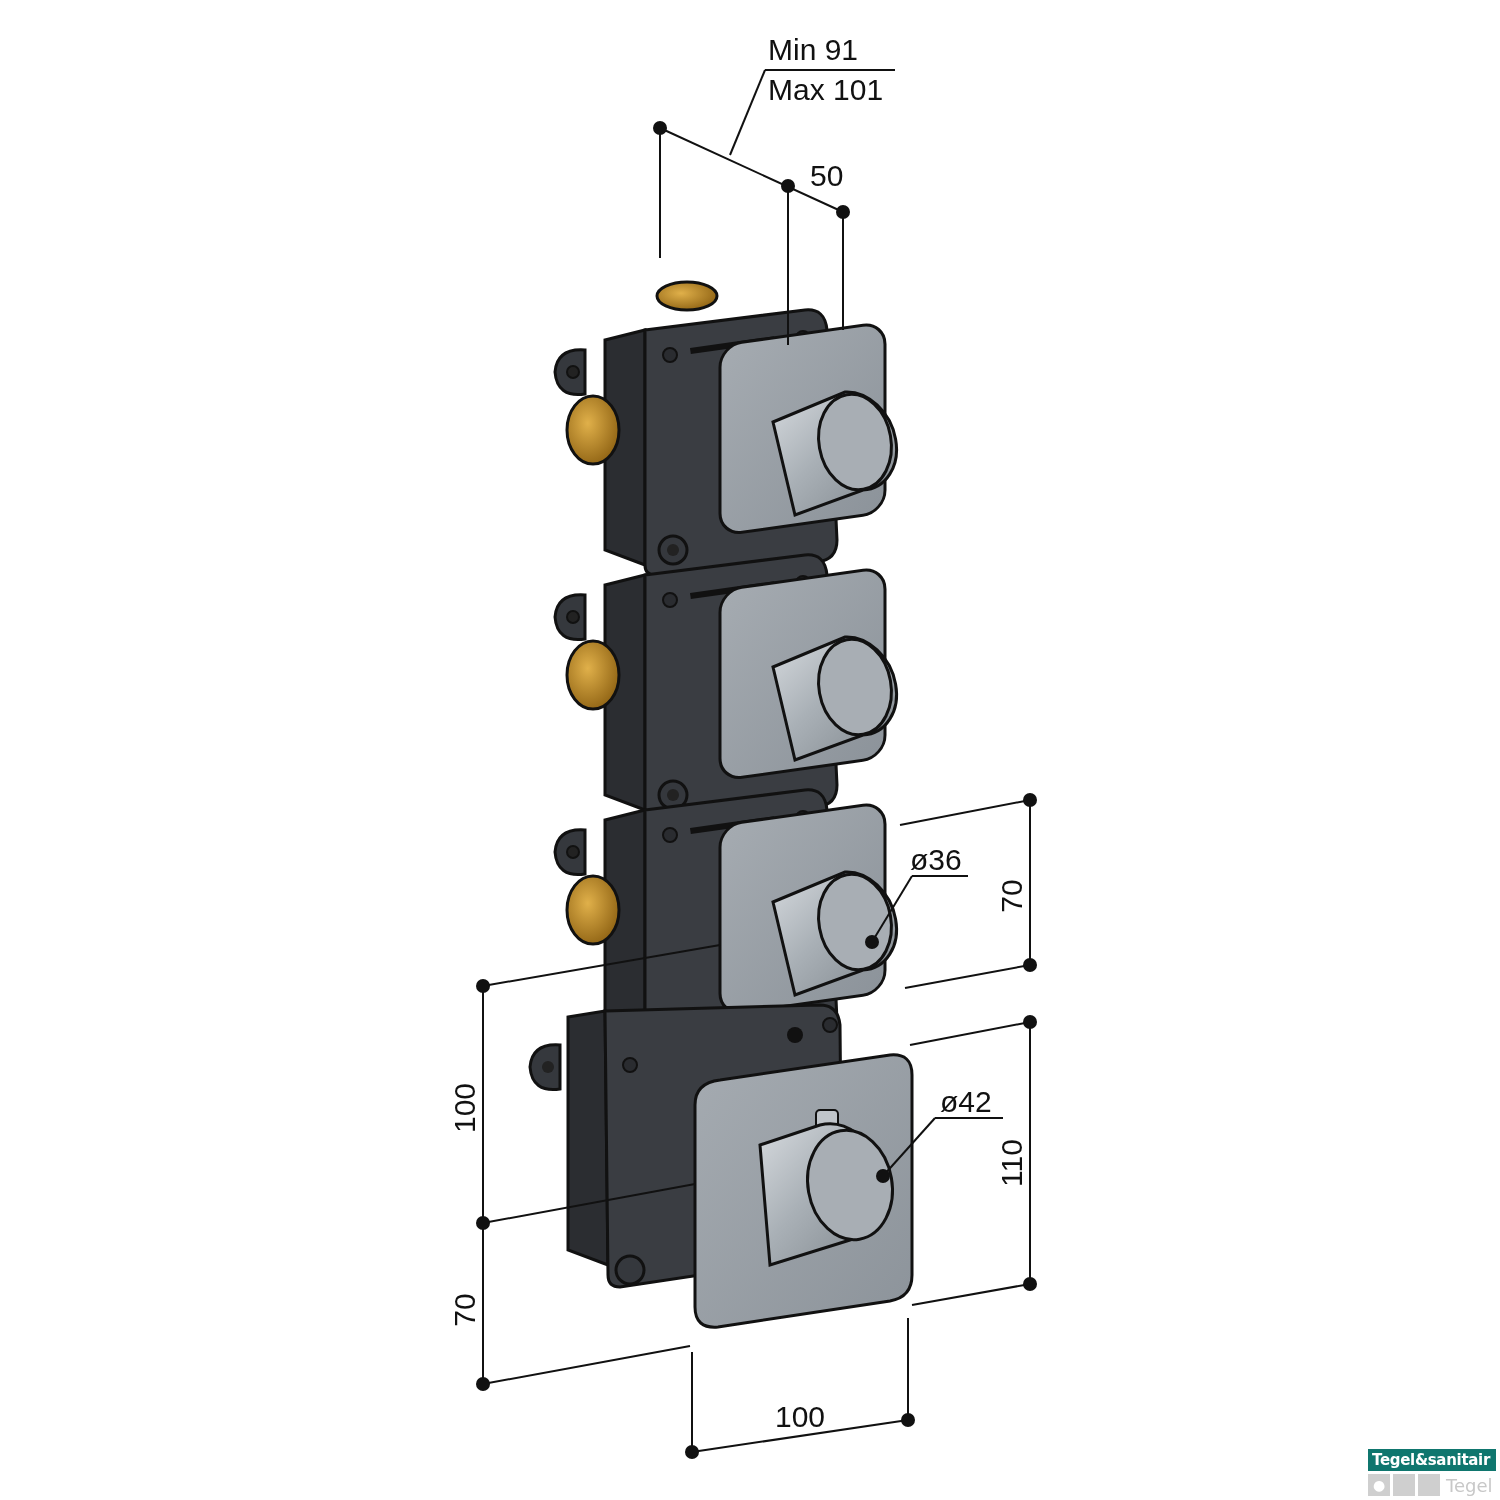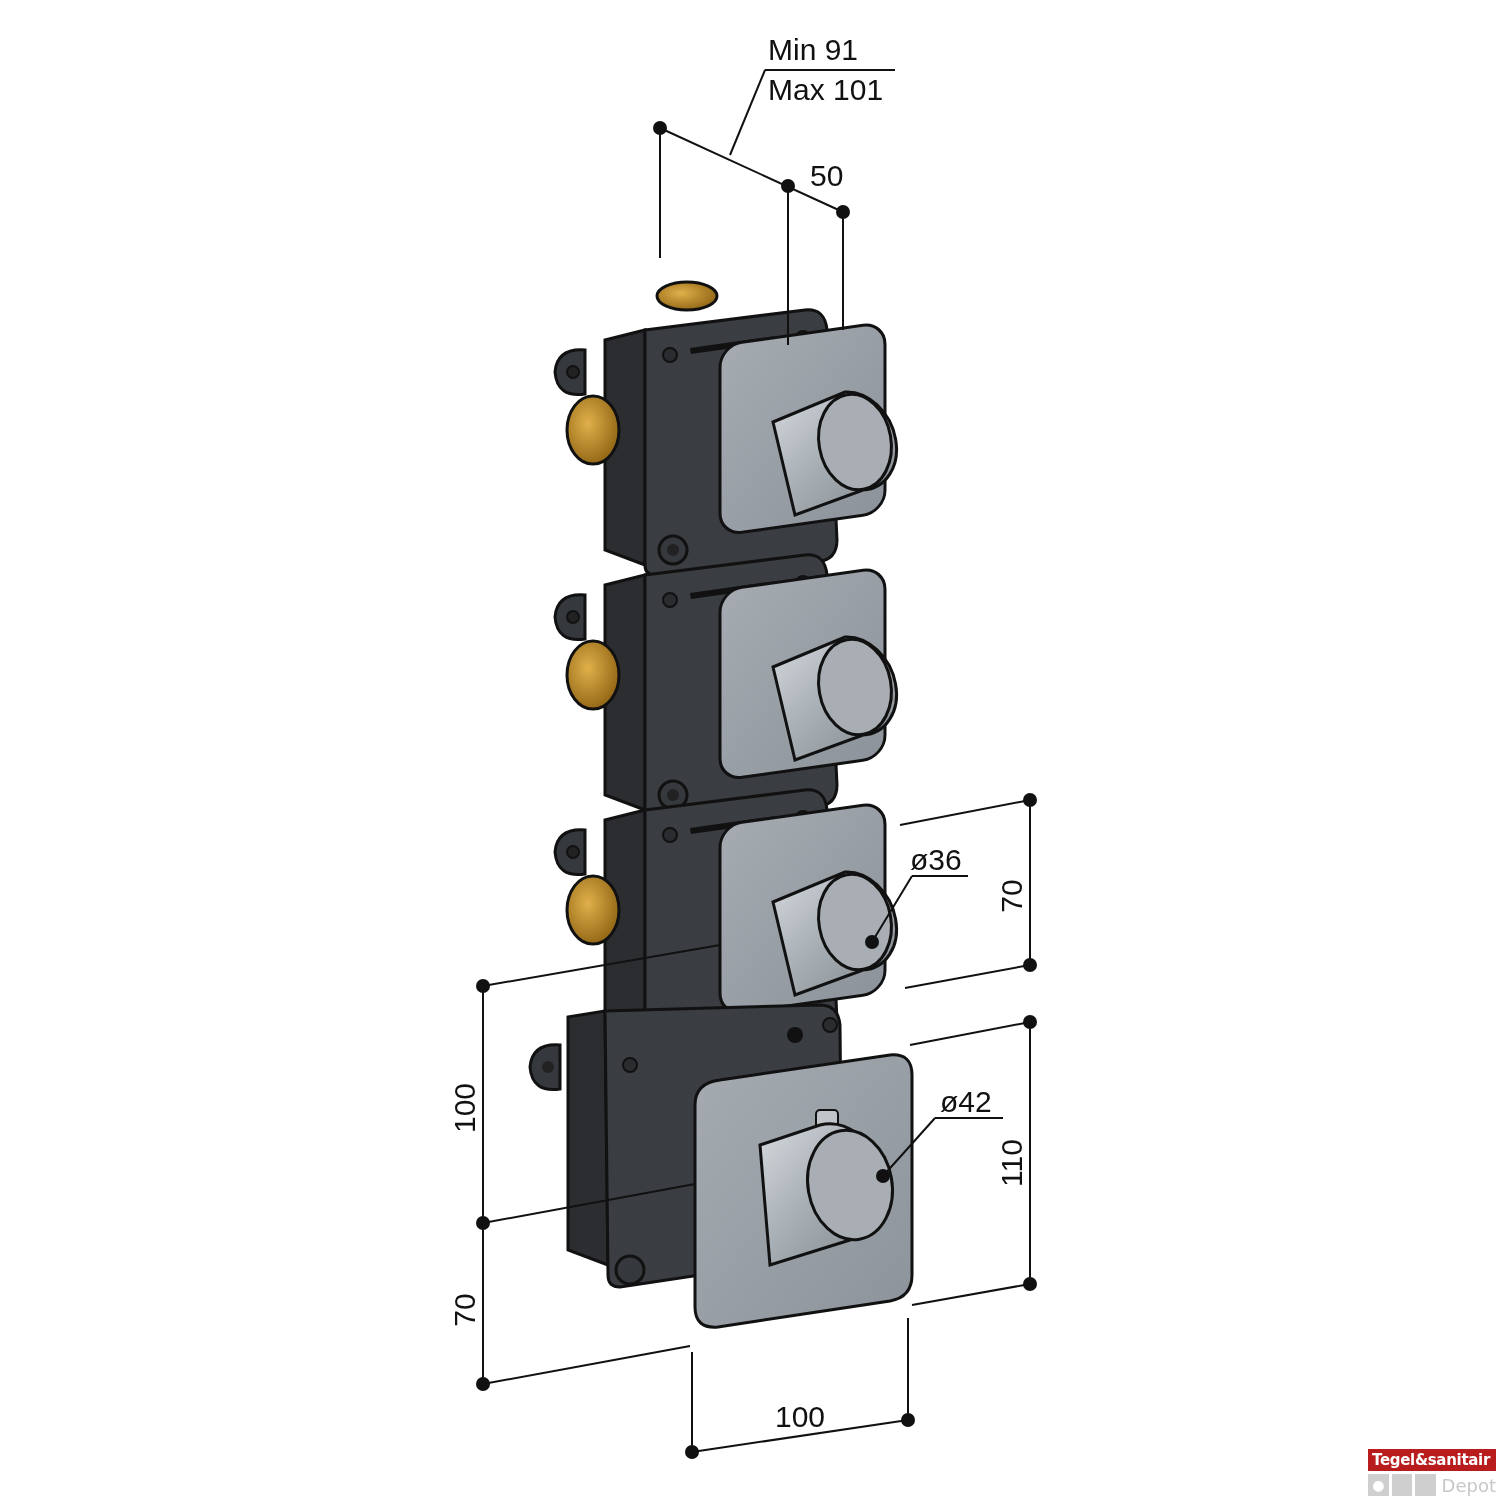--- a/index.html
+++ b/index.html
@@ -7,7 +7,7 @@
   #drawing{position:absolute;left:0;top:0;width:1500px;height:1500px;}
   .dim-text{font-family:"Liberation Sans",sans-serif;font-size:30px;fill:#111;}
   .watermark{position:absolute;right:4px;bottom:4px;width:128px;font-family:"DejaVu Sans",sans-serif;}
-  .wm-top{background:#b91c1c;color:#fff;font-weight:bold;font-size:15px;padding:2px 4px;letter-spacing:-0.3px;}
+  .wm-top{background:#0f766e;color:#fff;font-weight:bold;font-size:15px;padding:2px 4px;letter-spacing:-0.3px;}
   .wm-bottom{display:flex;align-items:center;gap:3px;margin-top:3px;}
   .wm-sq{width:22px;height:22px;background:#cfcfcf;display:flex;align-items:center;justify-content:center;color:#fff;font-size:14px;}
   .wm-depot{color:#c8c8c8;font-size:18px;margin-left:3px;}

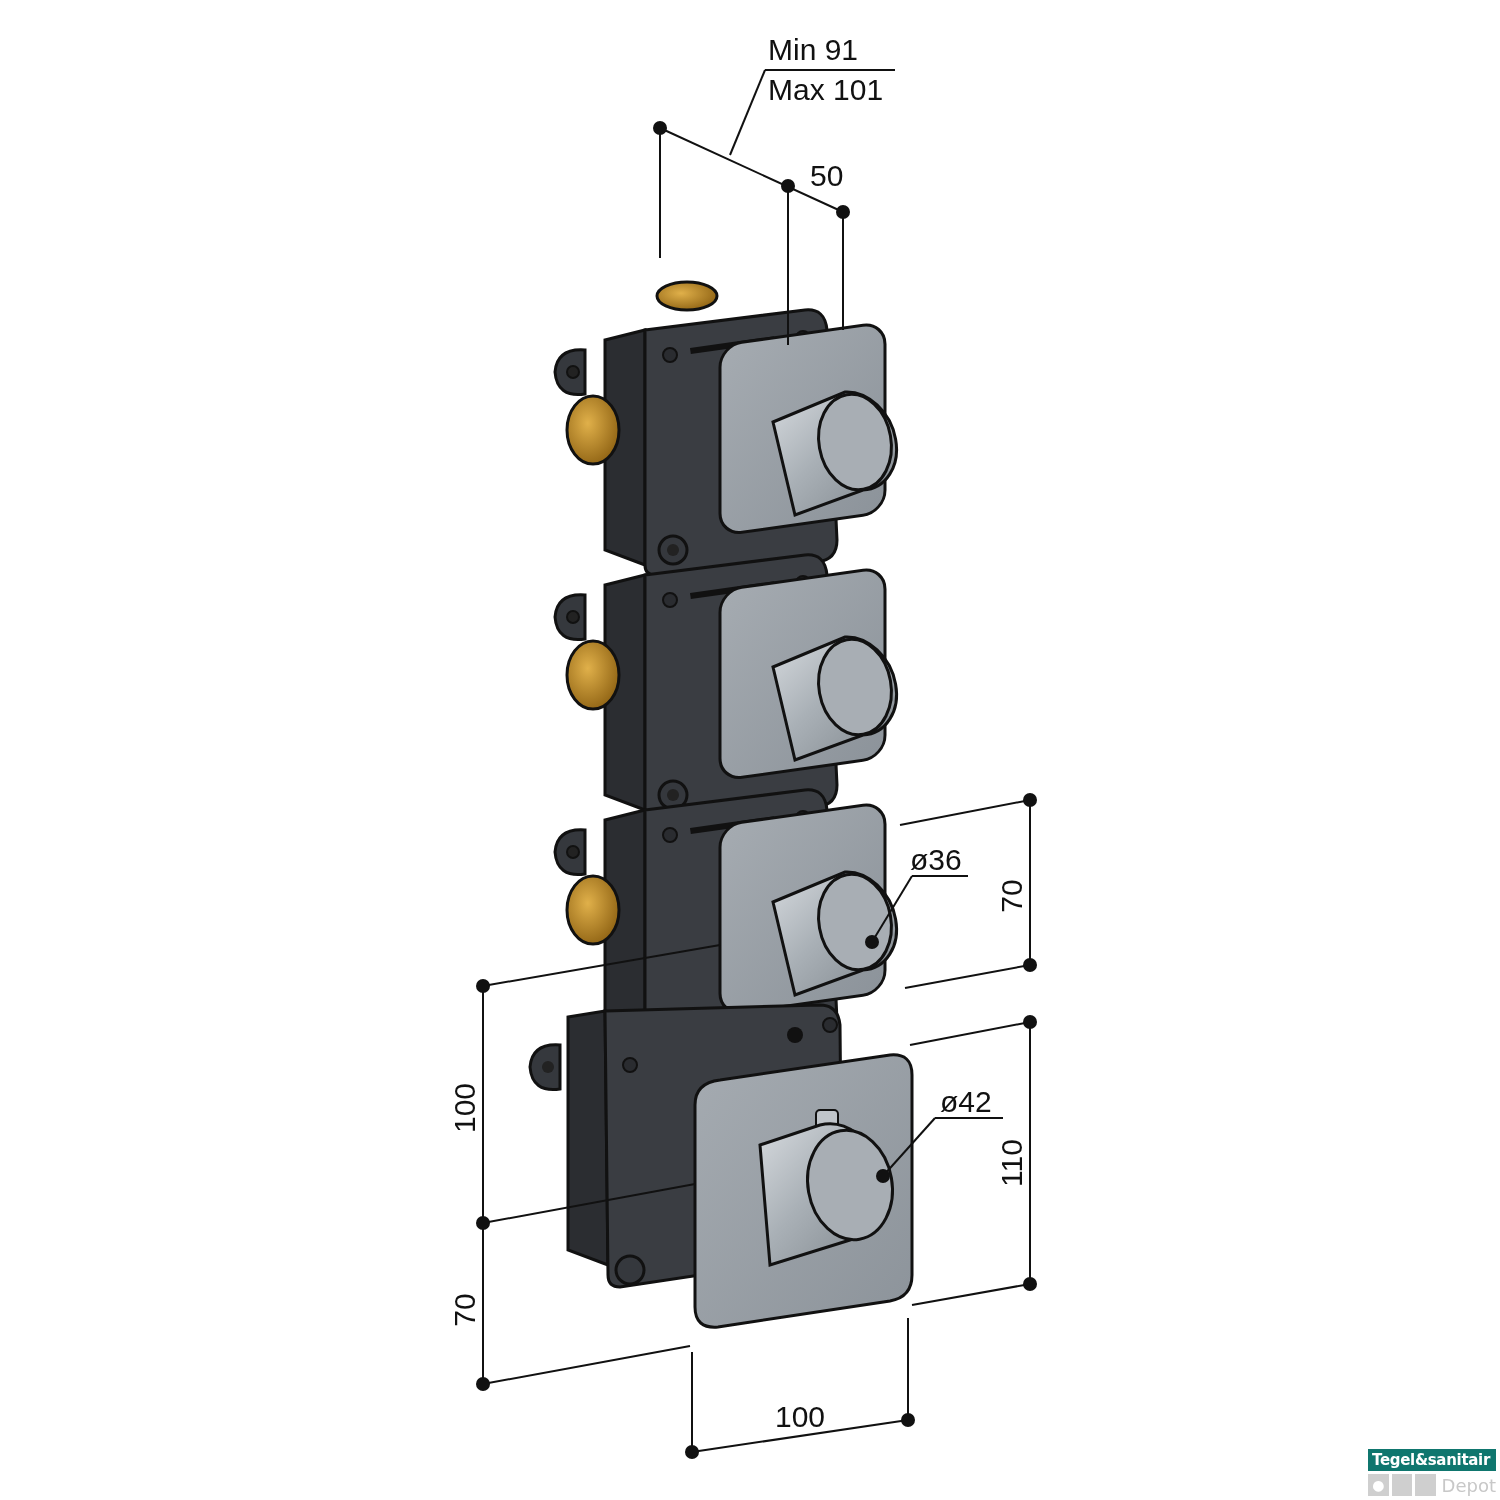--- a/index.html
+++ b/index.html
@@ -152,7 +152,7 @@
     <div class="wm-sq">●</div>
     <div class="wm-sq"></div>
     <div class="wm-sq"></div>
-    <div class="wm-depot">Depot</div>
+    <div class="wm-depot">Tegel</div>
   </div>
 </div>
 

